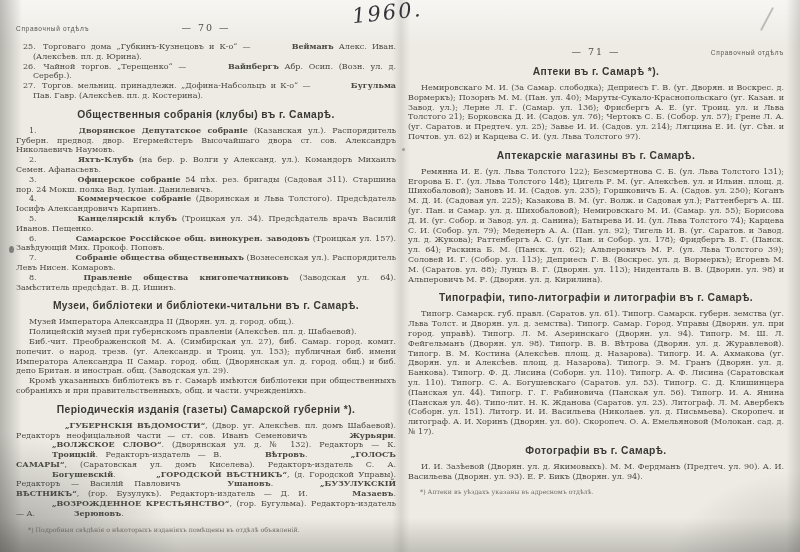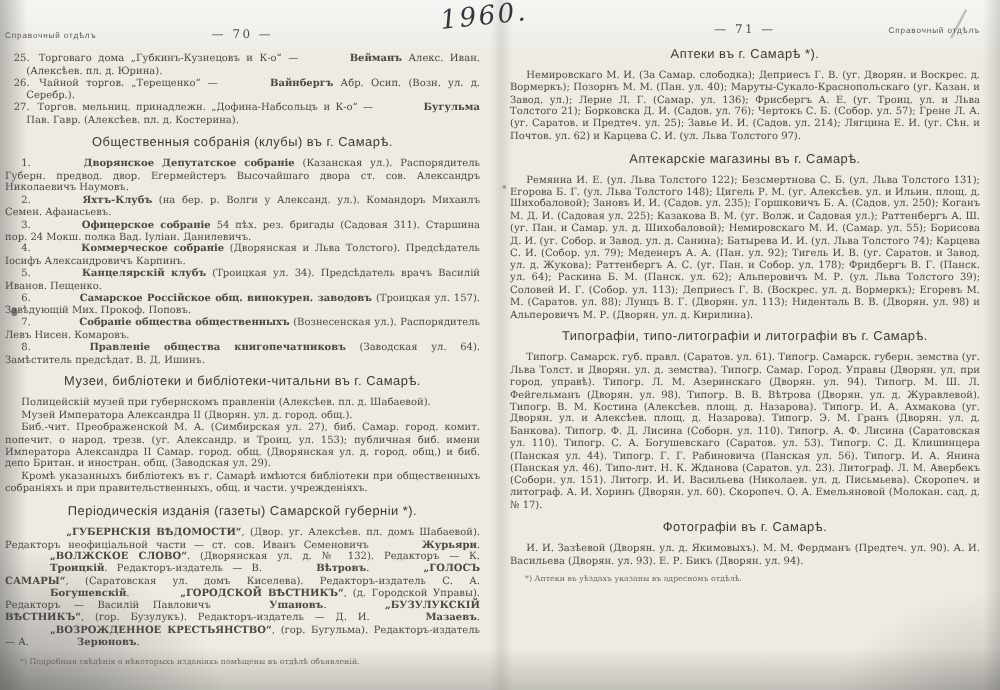--- a/index.html
+++ b/index.html
@@ -21,7 +21,7 @@
     background:linear-gradient(to right, transparent, rgba(120,117,110,.18) 50%, transparent);
   }
   .page{position:absolute;}
-  .page-left{left:4px;top:22px;width:380px;}
+  .page-left{left:16px;top:22px;width:380px;}
   .page-right{left:408px;top:18px;width:376px;}
   .pg-head{
     display:flex;align-items:baseline;justify-content:space-between;

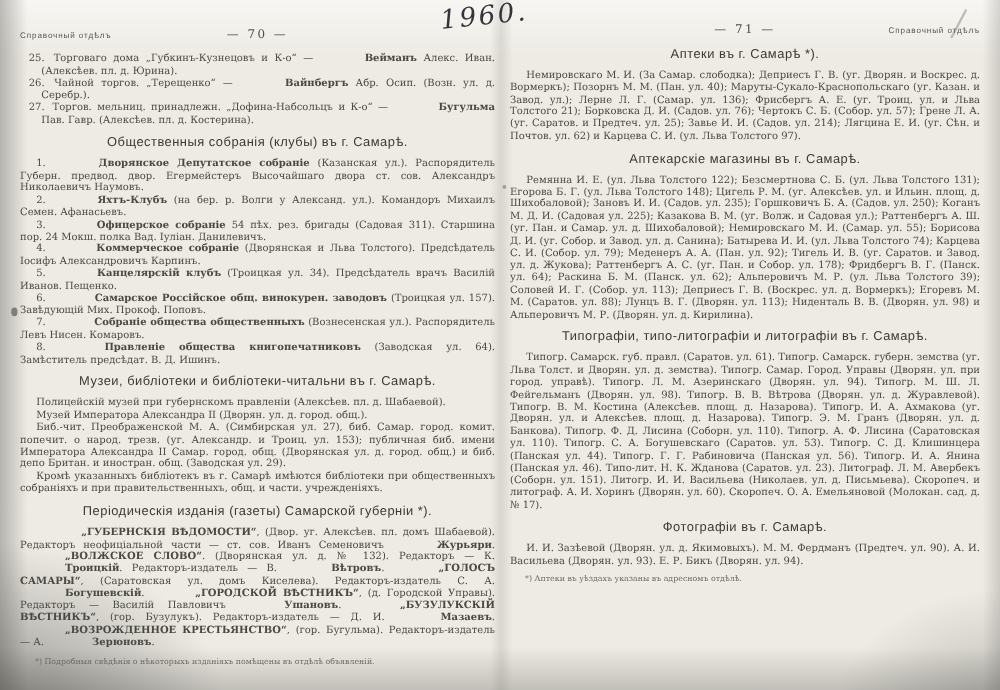--- a/index.html
+++ b/index.html
@@ -22,7 +22,7 @@
   }
   .page{position:absolute;}
   .page-left{left:16px;top:22px;width:380px;}
-  .page-right{left:408px;top:18px;width:376px;}
+  .page-right{left:408px;top:46px;width:376px;}
   .pg-head{
     display:flex;align-items:baseline;justify-content:space-between;
     font-family:"Liberation Sans", sans-serif;

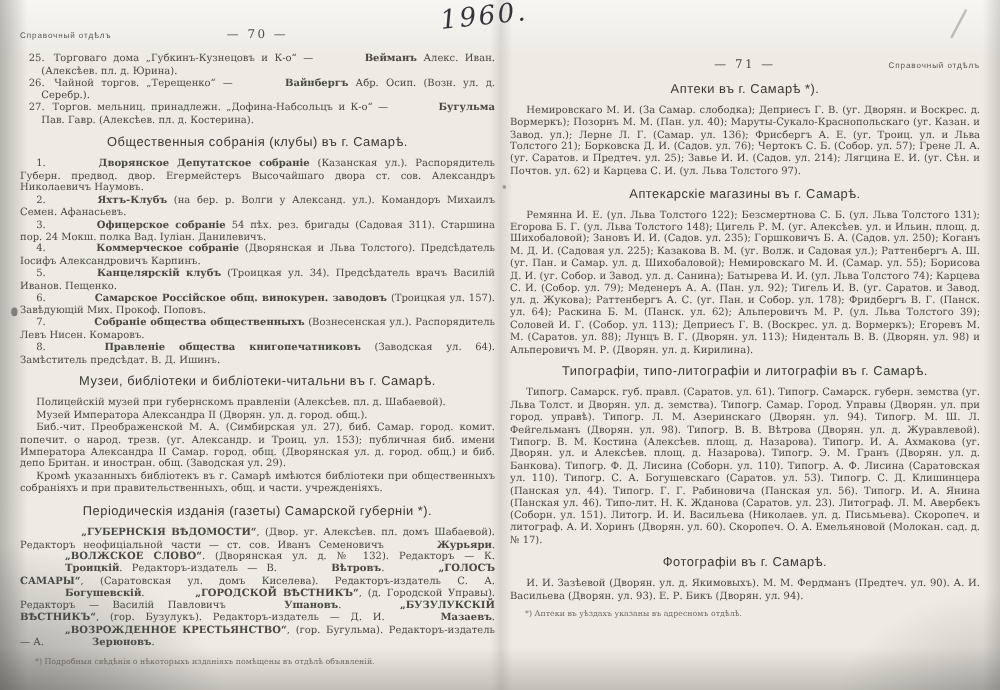--- a/index.html
+++ b/index.html
@@ -33,7 +33,7 @@
   .pg-no{font-family:"DejaVu Serif", serif;font-size:9.5px;letter-spacing:2px;color:#4d4b45;text-align:center;flex:1;}
   .body-text{font-size:8px;line-height:9.8px;text-align:justify;}
   .heading{
-    font-family:"Liberation Sans", sans-serif;font-weight:normal;
+    font-family:"Liberation Sans", sans-serif;font-weight:bold;
     font-size:10.3px;letter-spacing:.4px;text-align:center;color:#3b3935;
     margin:8px 0 5px 0;line-height:12px;
   }

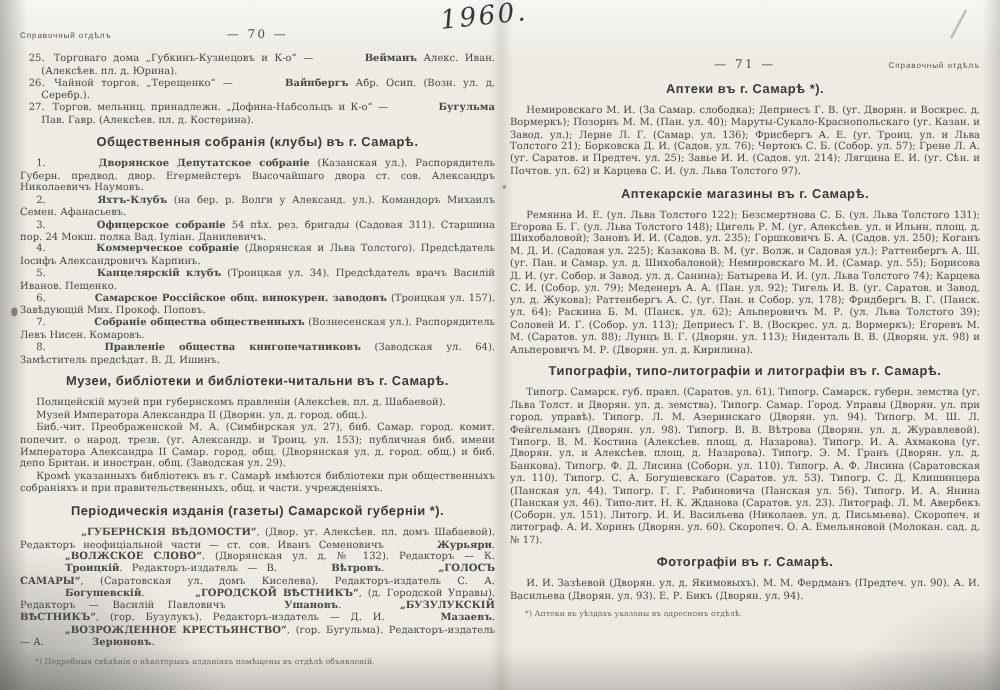--- a/index.html
+++ b/index.html
@@ -91,8 +91,8 @@
         <p class="para"><span>7. </span><span class="b">Собраніе общества общественныхъ</span><span> (Вознесенская ул.). Распорядитель Левъ Нисен. Комаровъ.</span></p>
         <p class="para"><span>8. </span><span class="b">Правленіе общества книгопечатниковъ</span><span> (Заводская ул. 64). Замѣститель предсѣдат. В. Д. Ишинъ.</span></p>
         <div class="heading">Музеи, библіотеки и библіотеки-читальни въ г. Самарѣ.</div>
+        <p class="para"><span>Музей Императора Александра II (Дворян. ул. д. город. общ.).</span></p>
         <p class="para"><span>Полицейскій музей при губернскомъ правленіи (Алексѣев. пл. д. Шабаевой).</span></p>
-        <p class="para"><span>Музей Императора Александра II (Дворян. ул. д. город. общ.).</span></p>
         <p class="para"><span>Биб.-чит. Преображенской М. А. (Симбирская ул. 27), биб. Самар. город. комит. попечит. о народ. трезв. (уг. Александр. и Троиц. ул. 153); публичная биб. имени Императора Александра II Самар. город. общ. (Дворянская ул. д. город. общ.) и биб. депо Британ. и иностран. общ. (Заводская ул. 29).</span></p>
         <p class="para"><span>Кромѣ указанныхъ библіотекъ въ г. Самарѣ имѣются библіотеки при общественныхъ собраніяхъ и при правительственныхъ, общ. и части. учрежденіяхъ.</span></p>
         <div class="heading">Періодическія изданія (газеты) Самарской губерніи *).</div>

